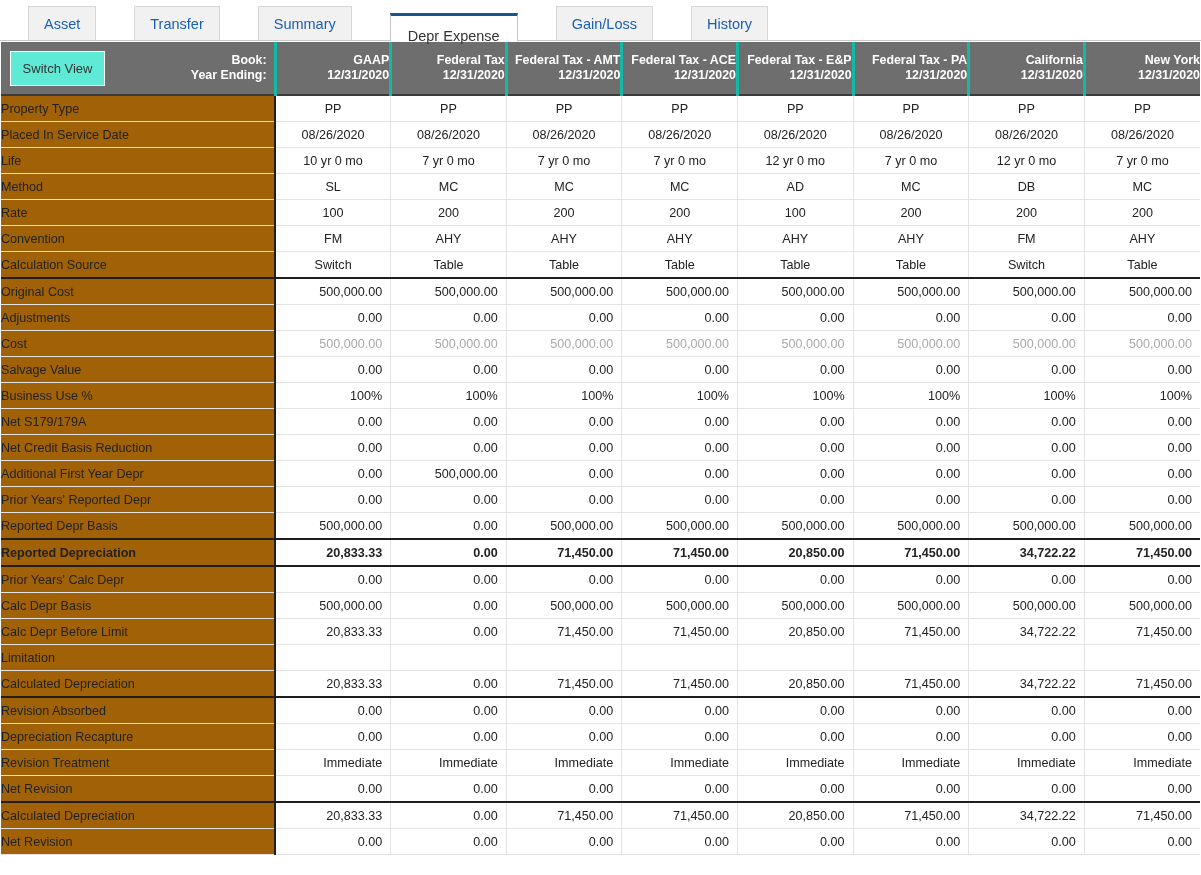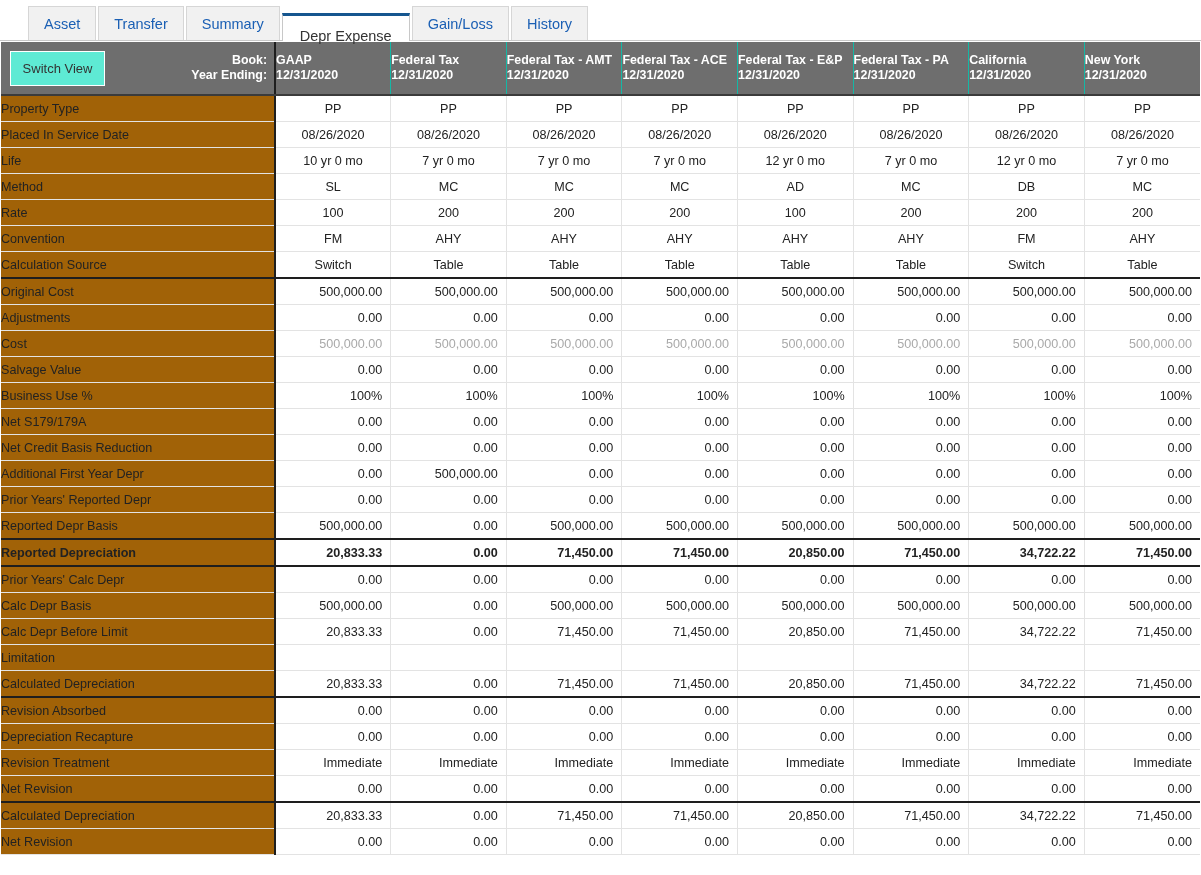--- a/index.html
+++ b/index.html
@@ -25,6 +25,7 @@
     align-items: flex-end;
     border-bottom: 1px solid #c8c8c8;
     background: #ffffff;
+    gap: 36px;
   }
   .tab {
     position: relative;

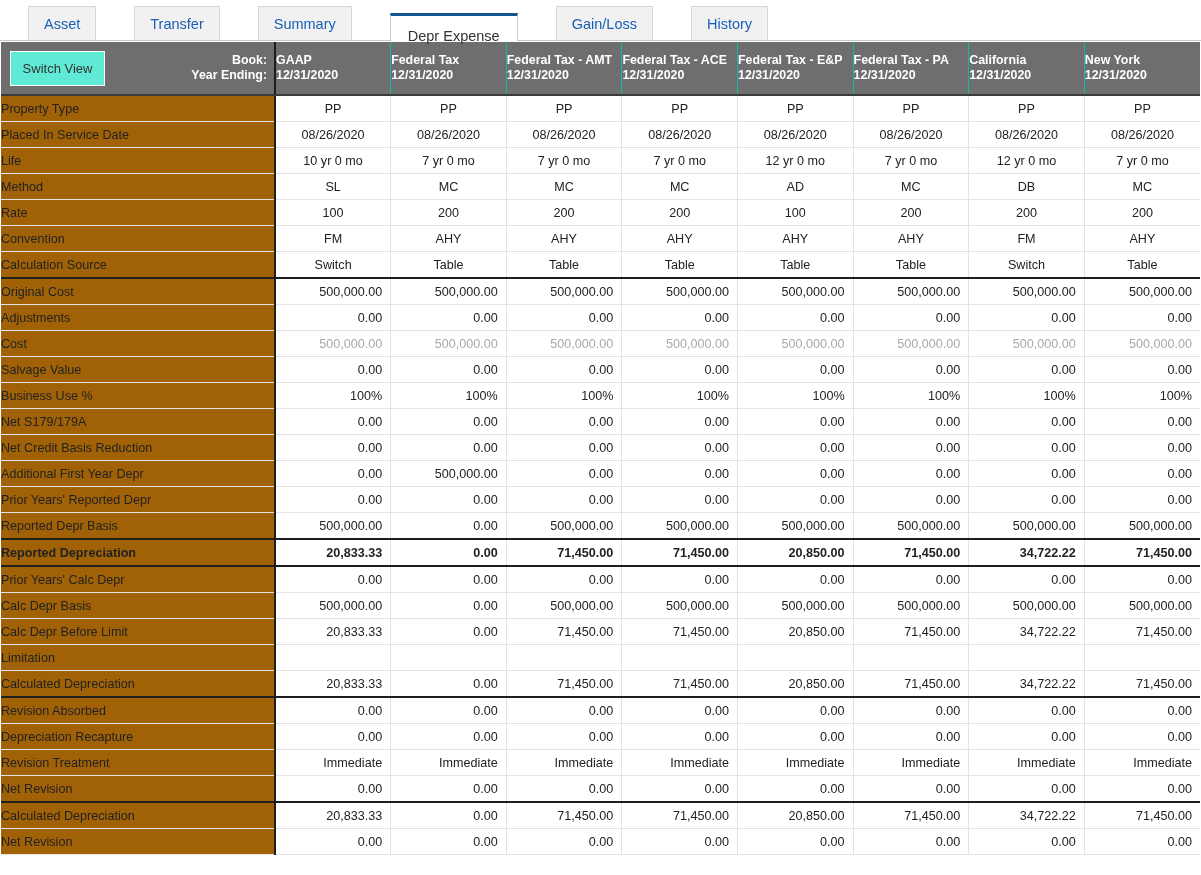--- a/index.html
+++ b/index.html
@@ -80,10 +80,10 @@
     font-weight: bold;
     padding: 0;
     height: 52px;
-    border-left: 1px solid #14b8a6;
+    border-left: 3px solid #14b8a6;
     border-bottom: 2px solid #3b3b3b;
     vertical-align: middle;
-    text-align: left;
+    text-align: right;
     line-height: 15px;
   }
   thead th.hd-label {

